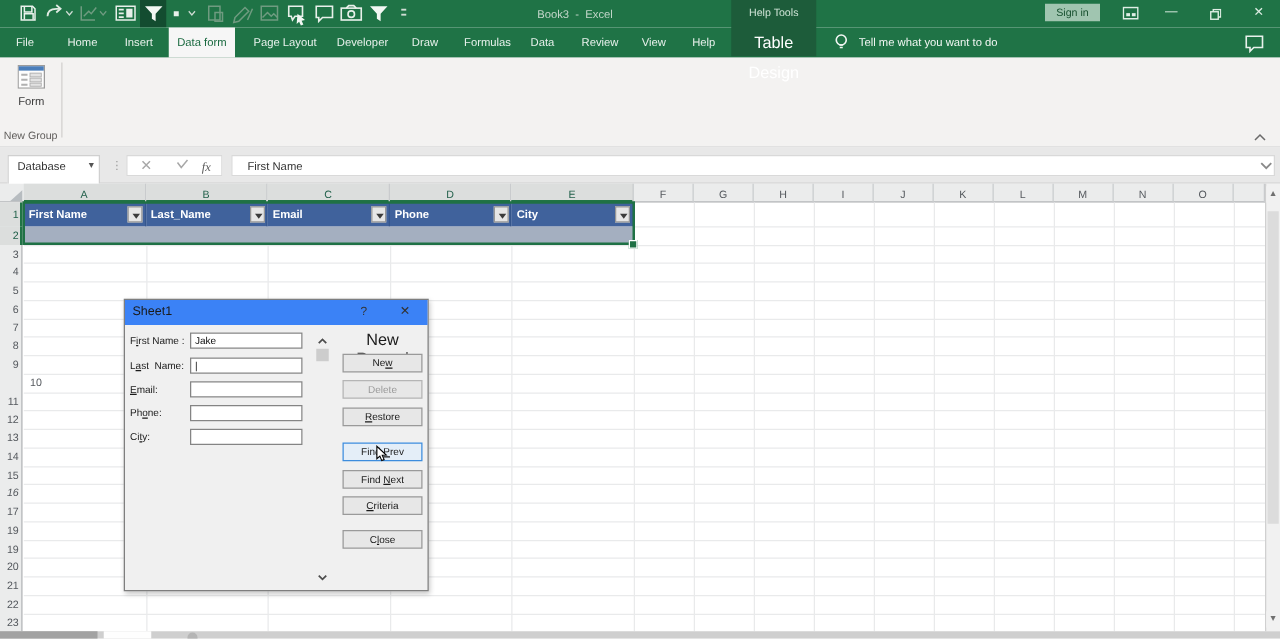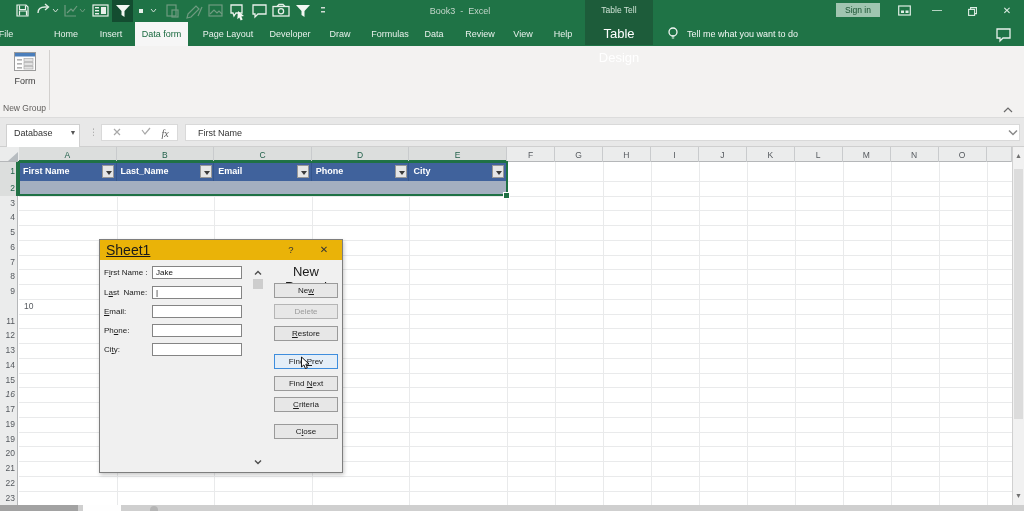--- a/index.html
+++ b/index.html
@@ -79,7 +79,7 @@
 <div id="stage">
 
   <div class="abs" id="titlebar"></div>
-  <div class="abs" id="ttools">Table Tell</div>
+  <div class="abs" id="ttools">Help Tools</div>
   <div class="abs" id="wintitle">Book3 &nbsp;-&nbsp; Excel</div>
   <div class="abs" id="signin">Sign in</div>
   <svg class="abs" style="left:898px;top:5px;" width="13" height="12" viewBox="0 0 13 12">

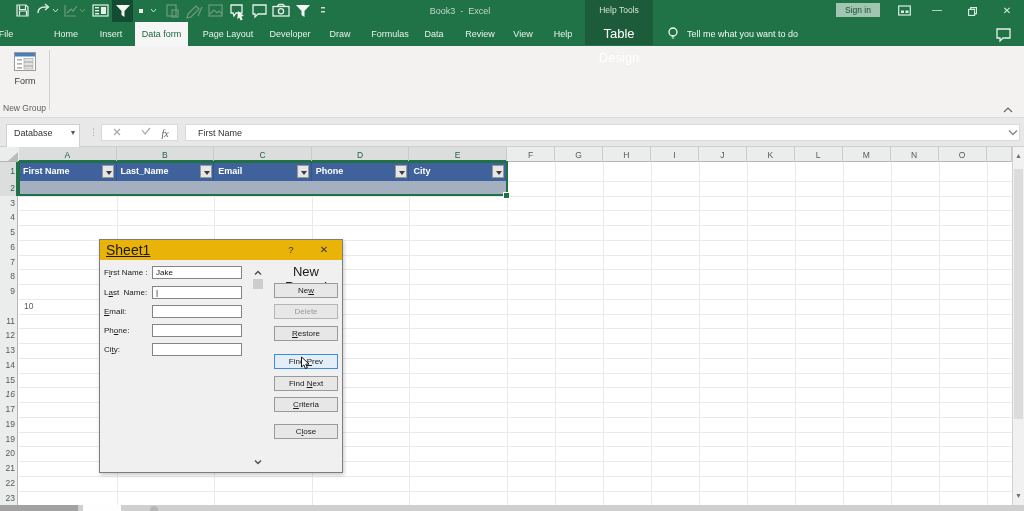--- a/index.html
+++ b/index.html
@@ -171,7 +171,7 @@
   <div class="abs" id="tab-design">
       <span>Table Design</span>
     </div>
-  <div class="abs tab" style="left:6px;text-align:center;">File</div>
+  <div class="abs tab" style="left:20px;text-align:center;">File</div>
   <div class="abs tab" style="left:66px;">Home</div>
   <div class="abs tab" style="left:111px;">Insert</div>
   <div class="abs tab" style="left:228px;">Page Layout</div>

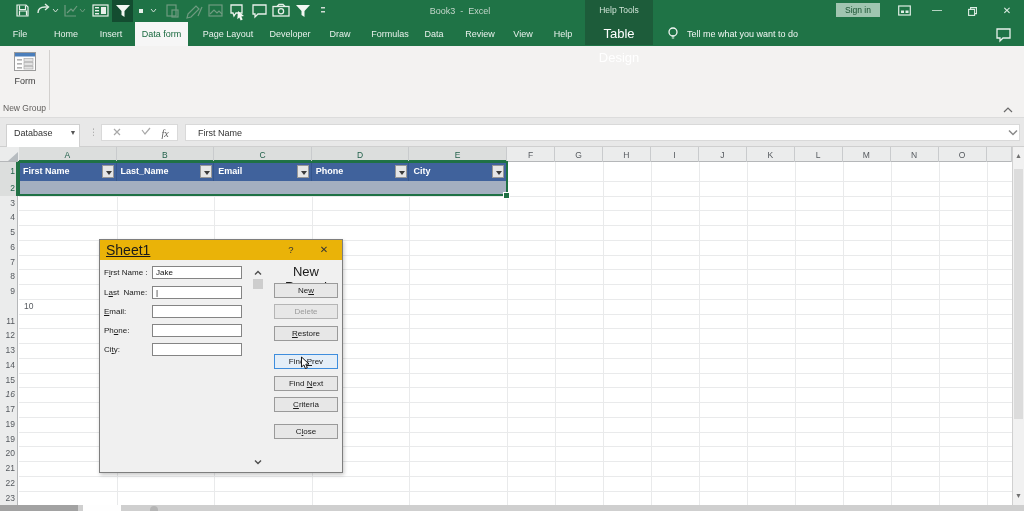--- a/index.html
+++ b/index.html
@@ -68,7 +68,7 @@
 
   
   #dlg { left:99px; top:239px; width:244px; height:234px; background:#f0f0f0; border:1px solid #7e7e7e; box-shadow:1px 2px 4px rgba(0,0,0,.22); }
-  #dlgtitle { left:100px; top:240px; width:242px; height:20px; background:#eab308; font-size:14px; color:#1a1a1a; line-height:20px; padding-left:6px;text-decoration:underline; }
+  #dlgtitle { left:100px; top:240px; width:242px; height:20px; background:#3b82f6; font-size:10px; color:#1a1a1a; line-height:20px; padding-left:6px; }
   .dlbl { position:absolute; font-size:8px; color:#1a1a1a; }
   .dinput { position:absolute; left:152px; width:90px; height:13px; background:#fff; border:1px solid #848484; font-size:8px; color:#111; line-height:12px; padding-left:3px; }
   .dbtn { position:absolute; left:274px; width:64px; height:15px; background:#e7e7e7; border:1px solid #9a9a9a; font-size:8px; color:#1a1a1a; text-align:center; line-height:14px; }

